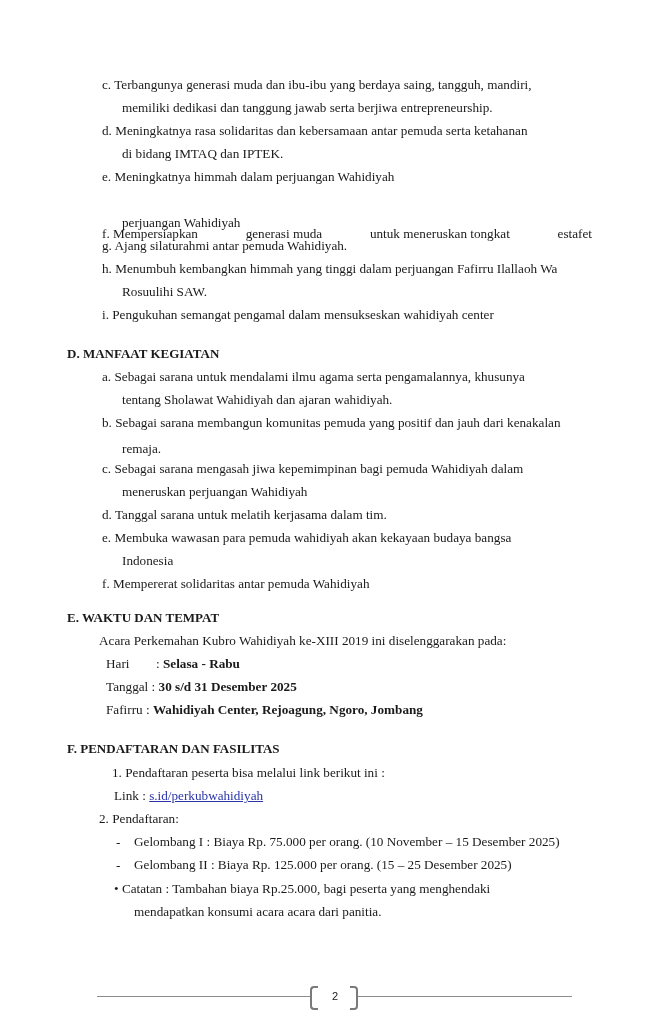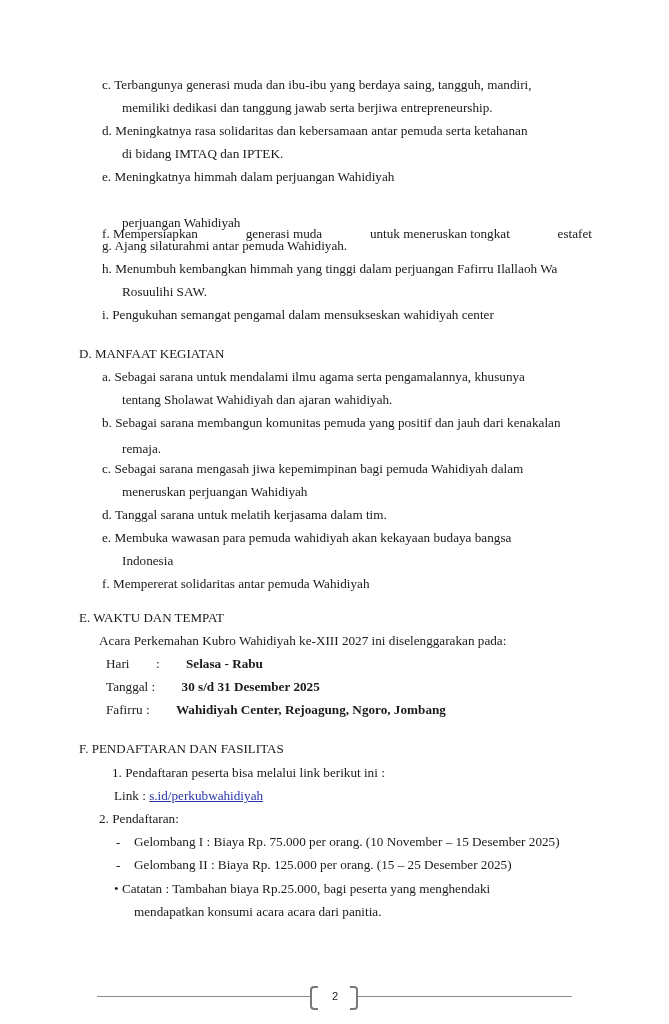--- a/index.html
+++ b/index.html
@@ -10,7 +10,7 @@
     }
     .line { position: absolute; white-space: nowrap; line-height: 18px; }
     .b { font-weight: bold; margin-left: 23px; }
-    .heading { font-weight: normal; font-size: 13px; left: 79px; }
+    .heading { font-weight: bold; font-size: 13px; left: 67px; }
     .justify-row { position: absolute; left: 102px; width: 490px; display: flex; justify-content: space-between; line-height: 18px; margin-top: 34px; }
     a.link { color: #2a36a8; text-decoration: underline; }
     .footer-line { position: absolute; top: 996px; height: 1px; background: #8c8c8c; }

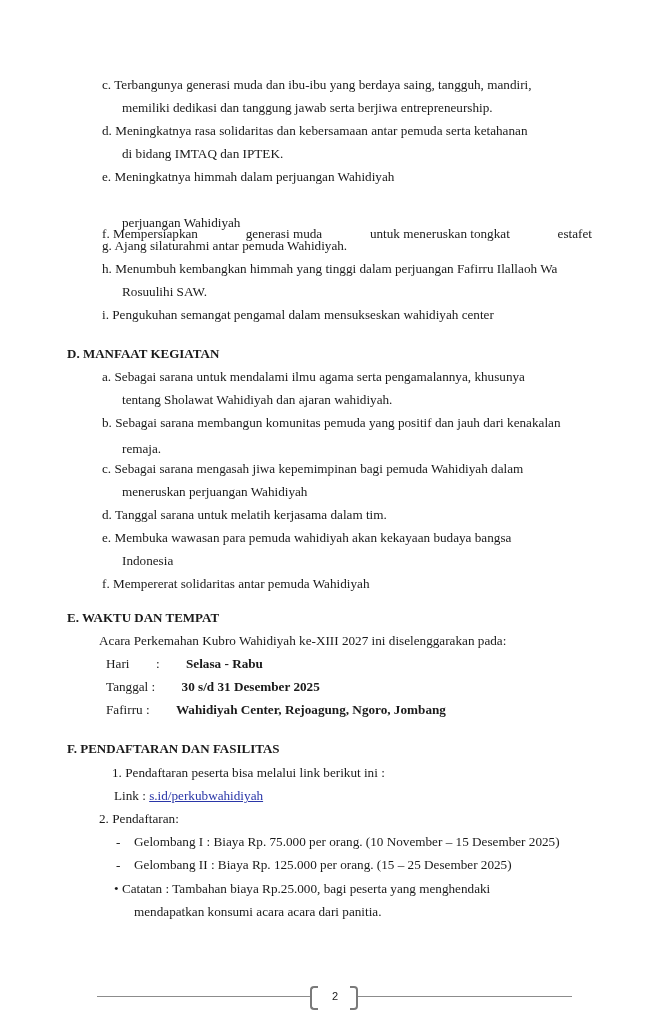--- a/index.html
+++ b/index.html
@@ -52,7 +52,7 @@
 <div class="line" style="top:575px;left:102px">f. Mempererat solidaritas antar pemuda Wahidiyah</div>
 
 <div class="line heading" style="top:609px">E. WAKTU DAN TEMPAT</div>
-<div class="line" style="top:632px;left:99px">Acara Perkemahan Kubro Wahidiyah ke-XIII 2027 ini diselenggarakan pada:</div>
+<div class="line" style="top:632px;left:99px">Acara Perkemahan Kubro Wahidiyah ke-XIII 2019 ini diselenggarakan pada:</div>
 <div class="line" style="top:655px;left:106px">Hari</div>
 <div class="line" style="top:655px;left:156px">
   <span>:</span>

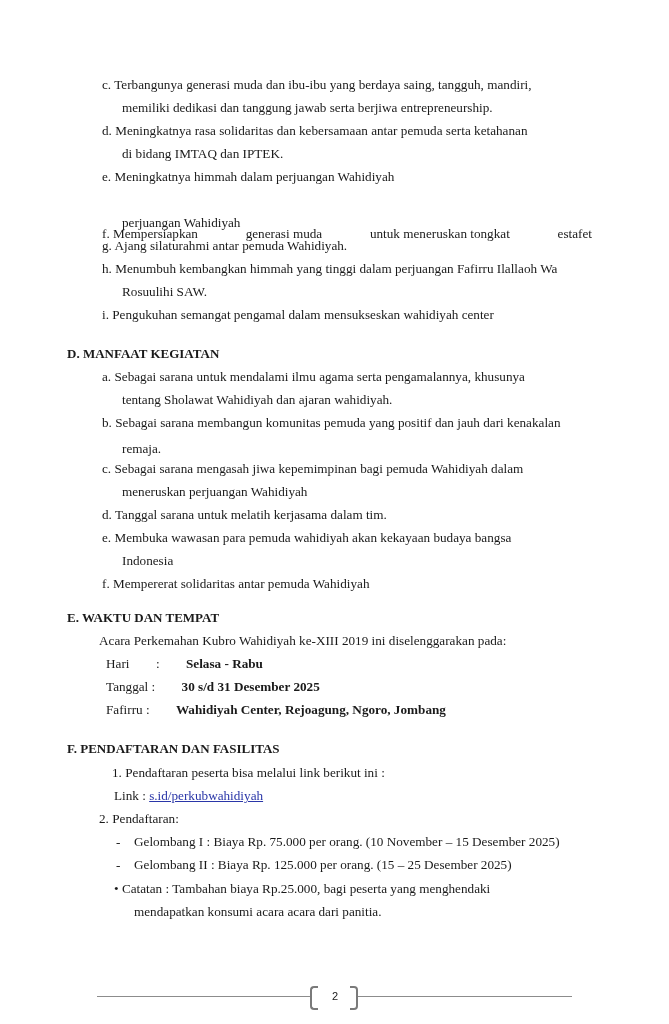--- a/index.html
+++ b/index.html
@@ -9,7 +9,7 @@
       color: #1a1a1a; font-size: 13.2px;
     }
     .line { position: absolute; white-space: nowrap; line-height: 18px; }
-    .b { font-weight: bold; margin-left: 23px; }
+    .b { font-weight: bold; }
     .heading { font-weight: bold; font-size: 13px; left: 67px; }
     .justify-row { position: absolute; left: 102px; width: 490px; display: flex; justify-content: space-between; line-height: 18px; margin-top: 34px; }
     a.link { color: #2a36a8; text-decoration: underline; }

